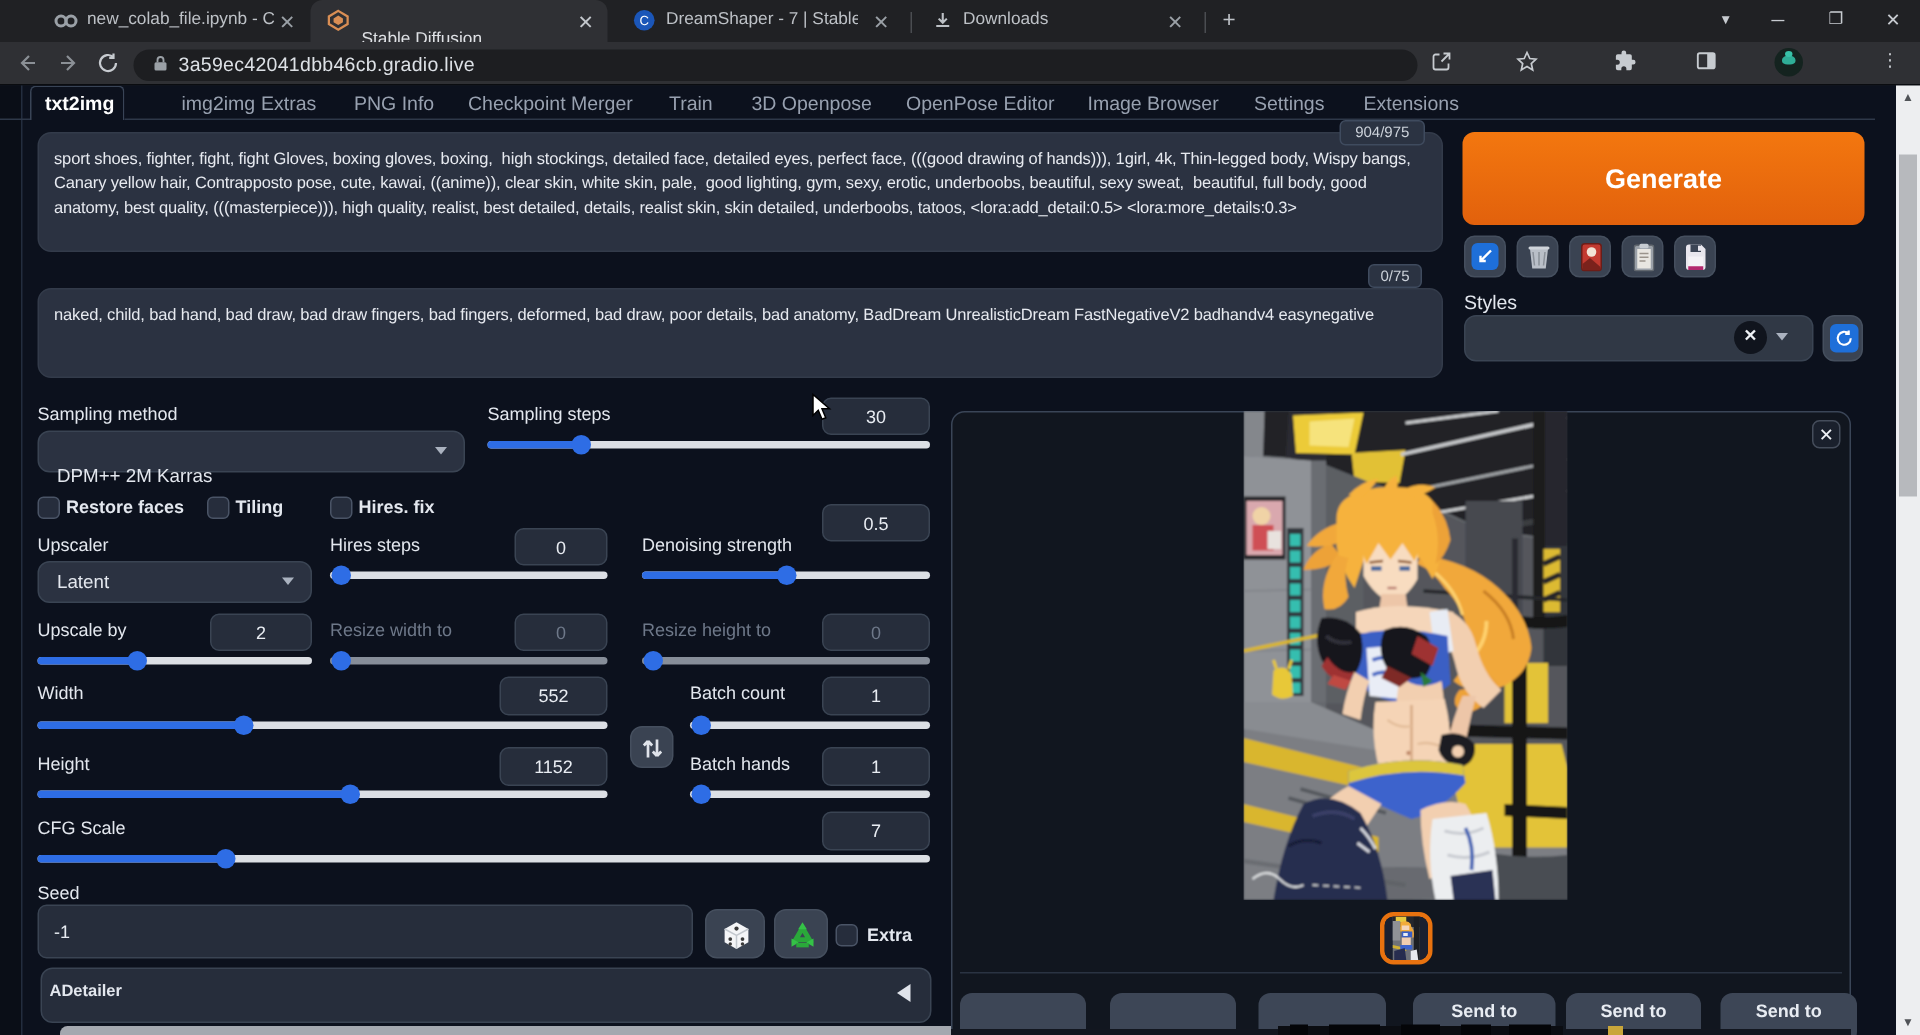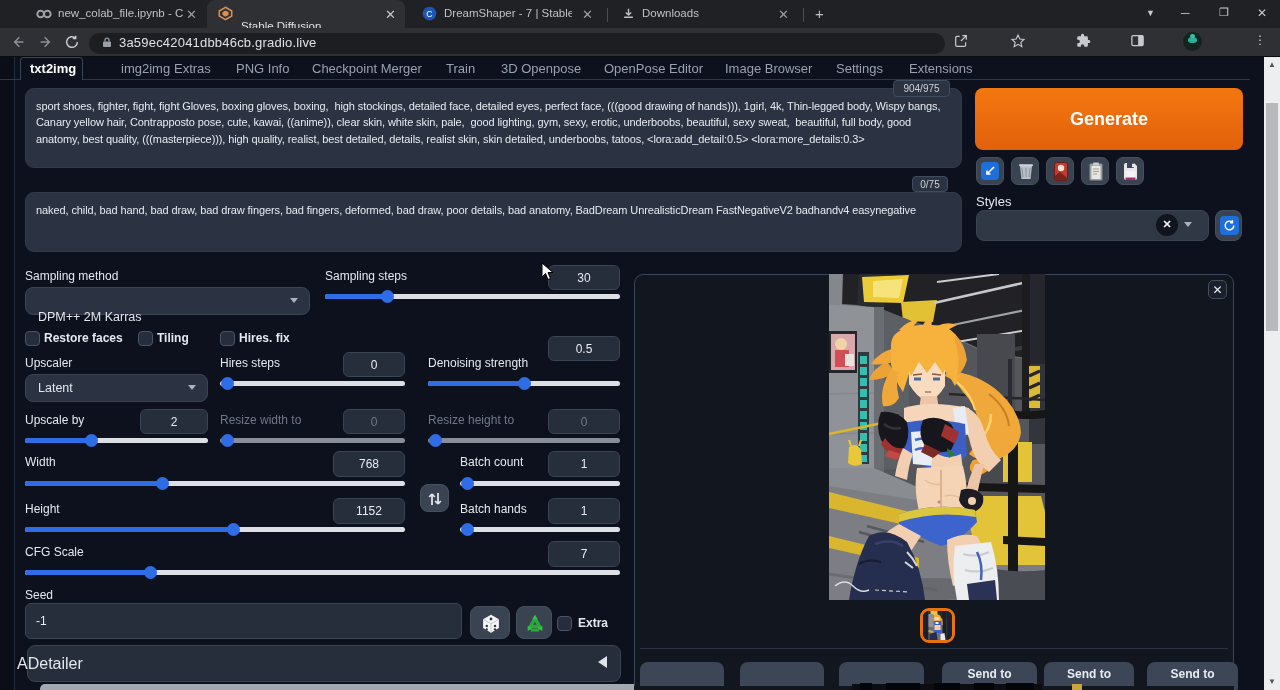--- a/index.html
+++ b/index.html
@@ -268,7 +268,7 @@
 <div class="thumb" style="left:429px;top:438px;"></div>
 
 <span class="lbl" style="left:25px;top:455px;">Width</span>
-<div class="num" style="left:333px;top:451px;width:72px;height:26px;line-height:25px;">768</div>
+<div class="num" style="left:333px;top:451px;width:72px;height:26px;line-height:25px;">552</div>
 <span class="lbl" style="left:460px;top:455px;">Batch count</span>
 <div class="num" style="left:548px;top:451px;width:72px;height:26px;line-height:25px;">1</div>
 <div class="track" style="left:25px;top:481px;width:380px;"></div>

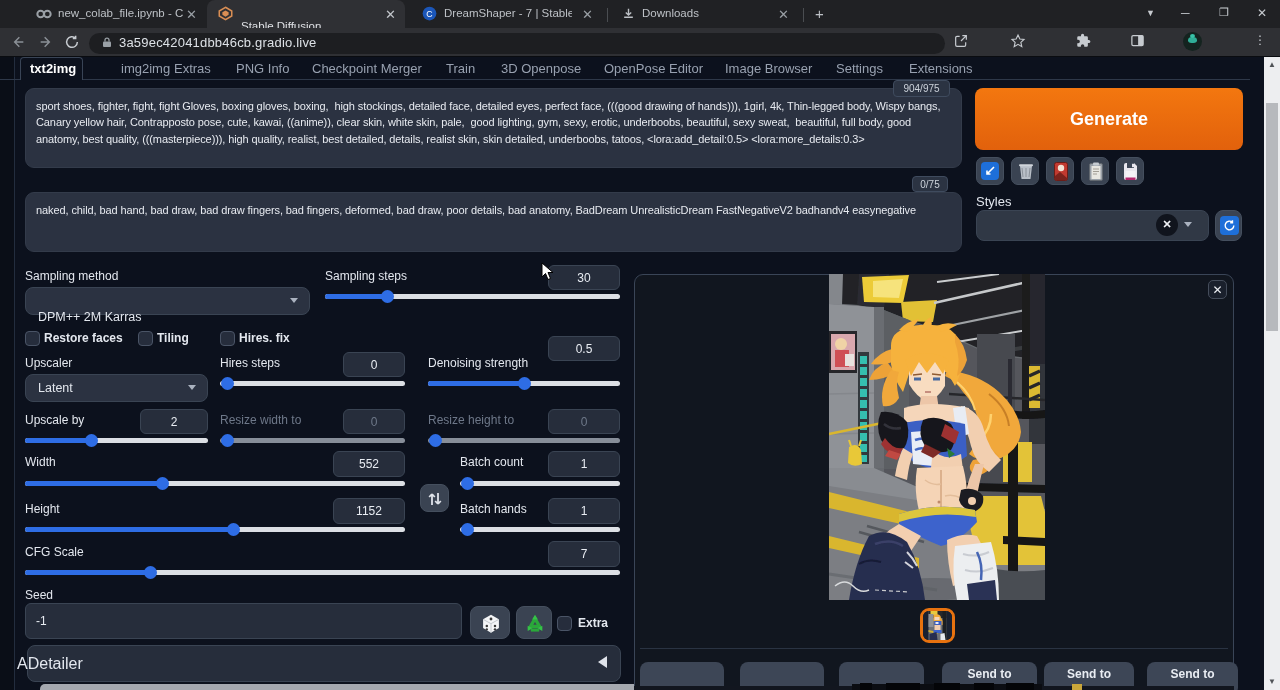--- a/index.html
+++ b/index.html
@@ -326,7 +326,7 @@
 <span class="lbl cbl" style="left:578px;top:616px;">Extra</span>
 
 <div class="abs" style="left:27px;top:645px;width:594px;height:37px;background:#262d3b;border:1px solid #3a4453;border-radius:8px;"></div>
-<span class="lbl" style="left:17px;top:655px;font-weight:normal;font-size:16px;">ADetailer</span>
+<span class="lbl" style="left:33px;top:655px;font-weight:bold;font-size:11px;">ADetailer</span>
 <div class="abs" style="left:598px;top:656px;width:0;height:0;border-top:6px solid transparent;border-bottom:6px solid transparent;border-right:9px solid #dfe3ea;"></div>
 <div class="abs" style="left:40px;top:684px;width:599px;height:6px;background:#a4a8af;border-radius:5px 5px 0 0;"></div>
 <div class="abs" style="left:644px;top:687px;width:5px;height:3px;background:#3f7d3a;"></div>

